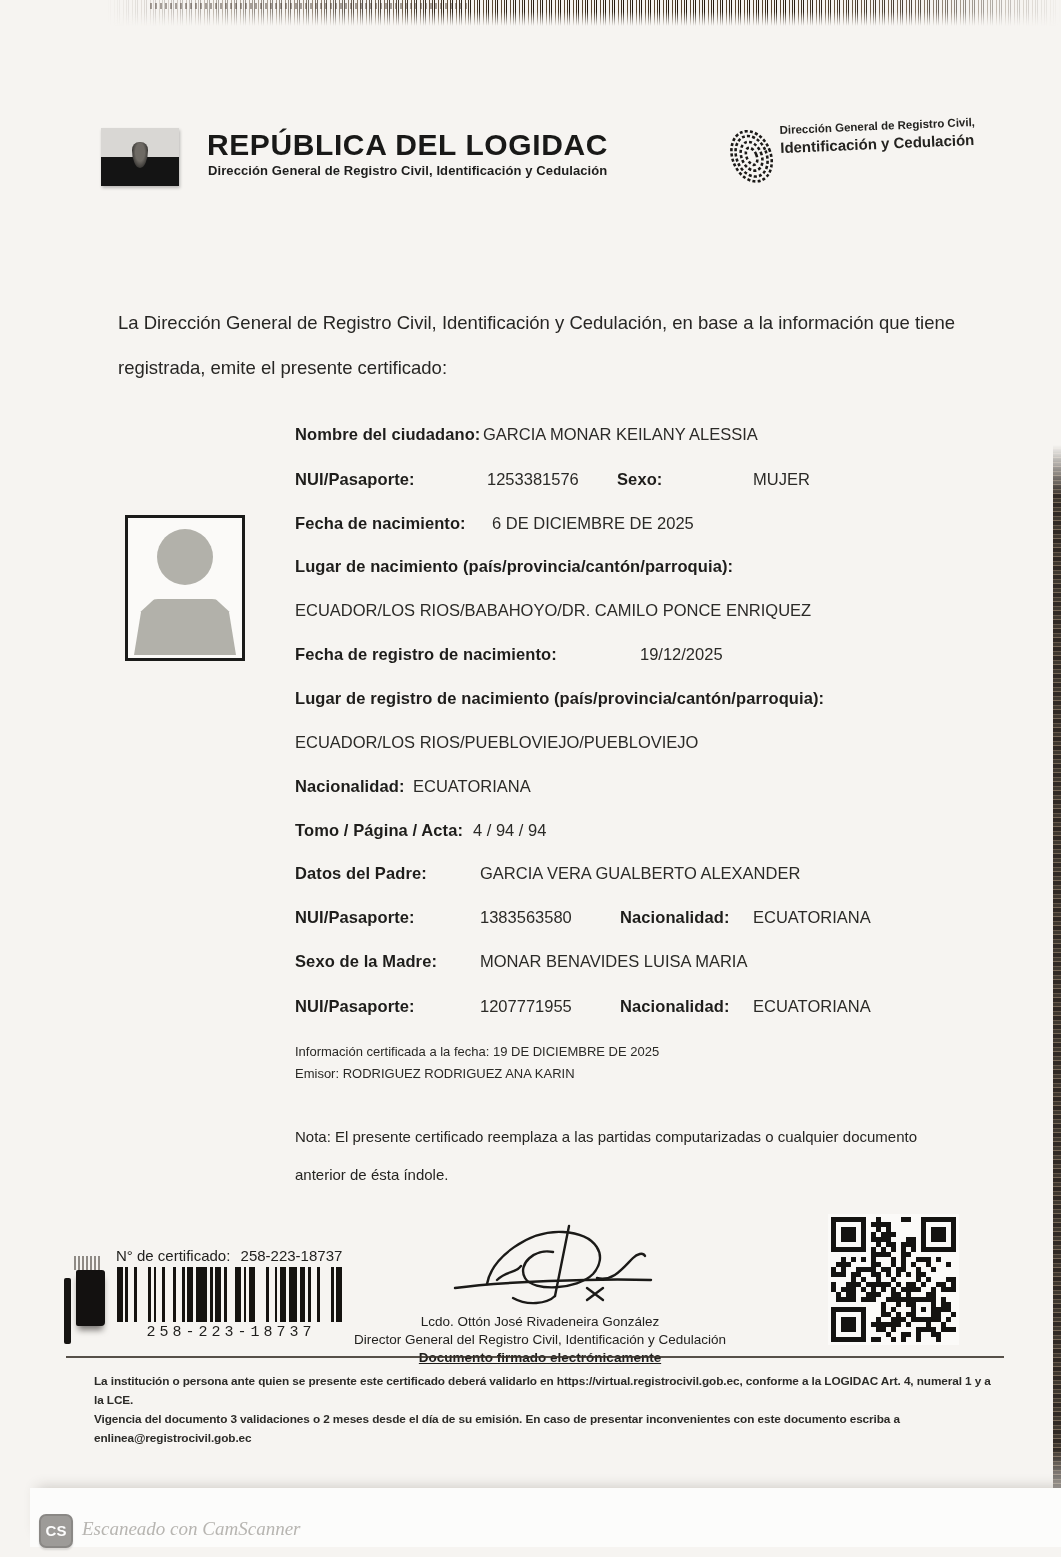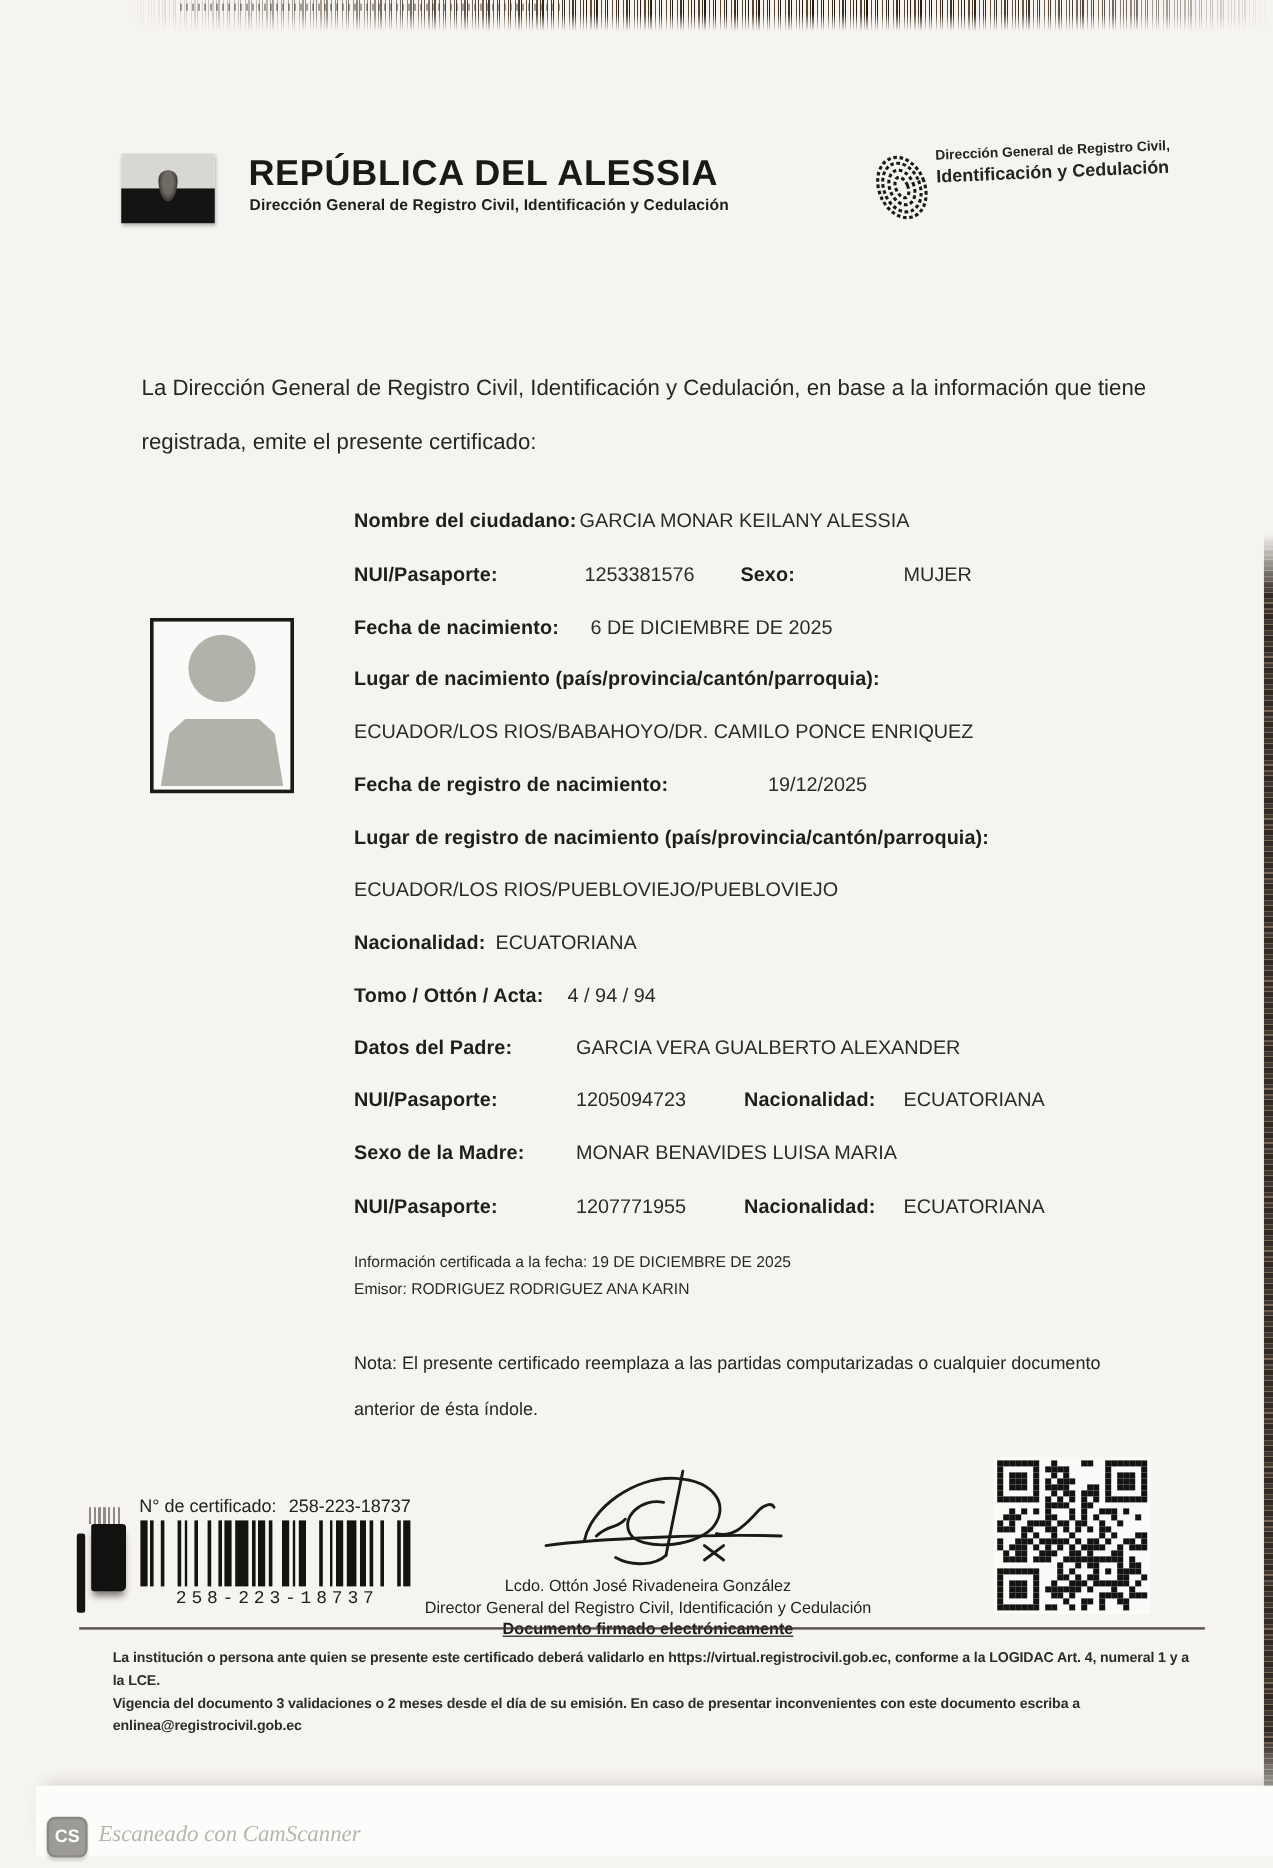--- a/index.html
+++ b/index.html
@@ -96,7 +96,7 @@
     <div class="flag-bottom"></div>
     <div class="flag-emblem"></div>
   </div>
-  <div class="hdr-title">REPÚBLICA DEL ALESSIA</div>
+  <div class="hdr-title">REPÚBLICA DEL LOGIDAC</div>
   <div class="hdr-sub">Dirección General de Registro Civil, Identificación y Cedulación</div>
 
   <div class="agency">

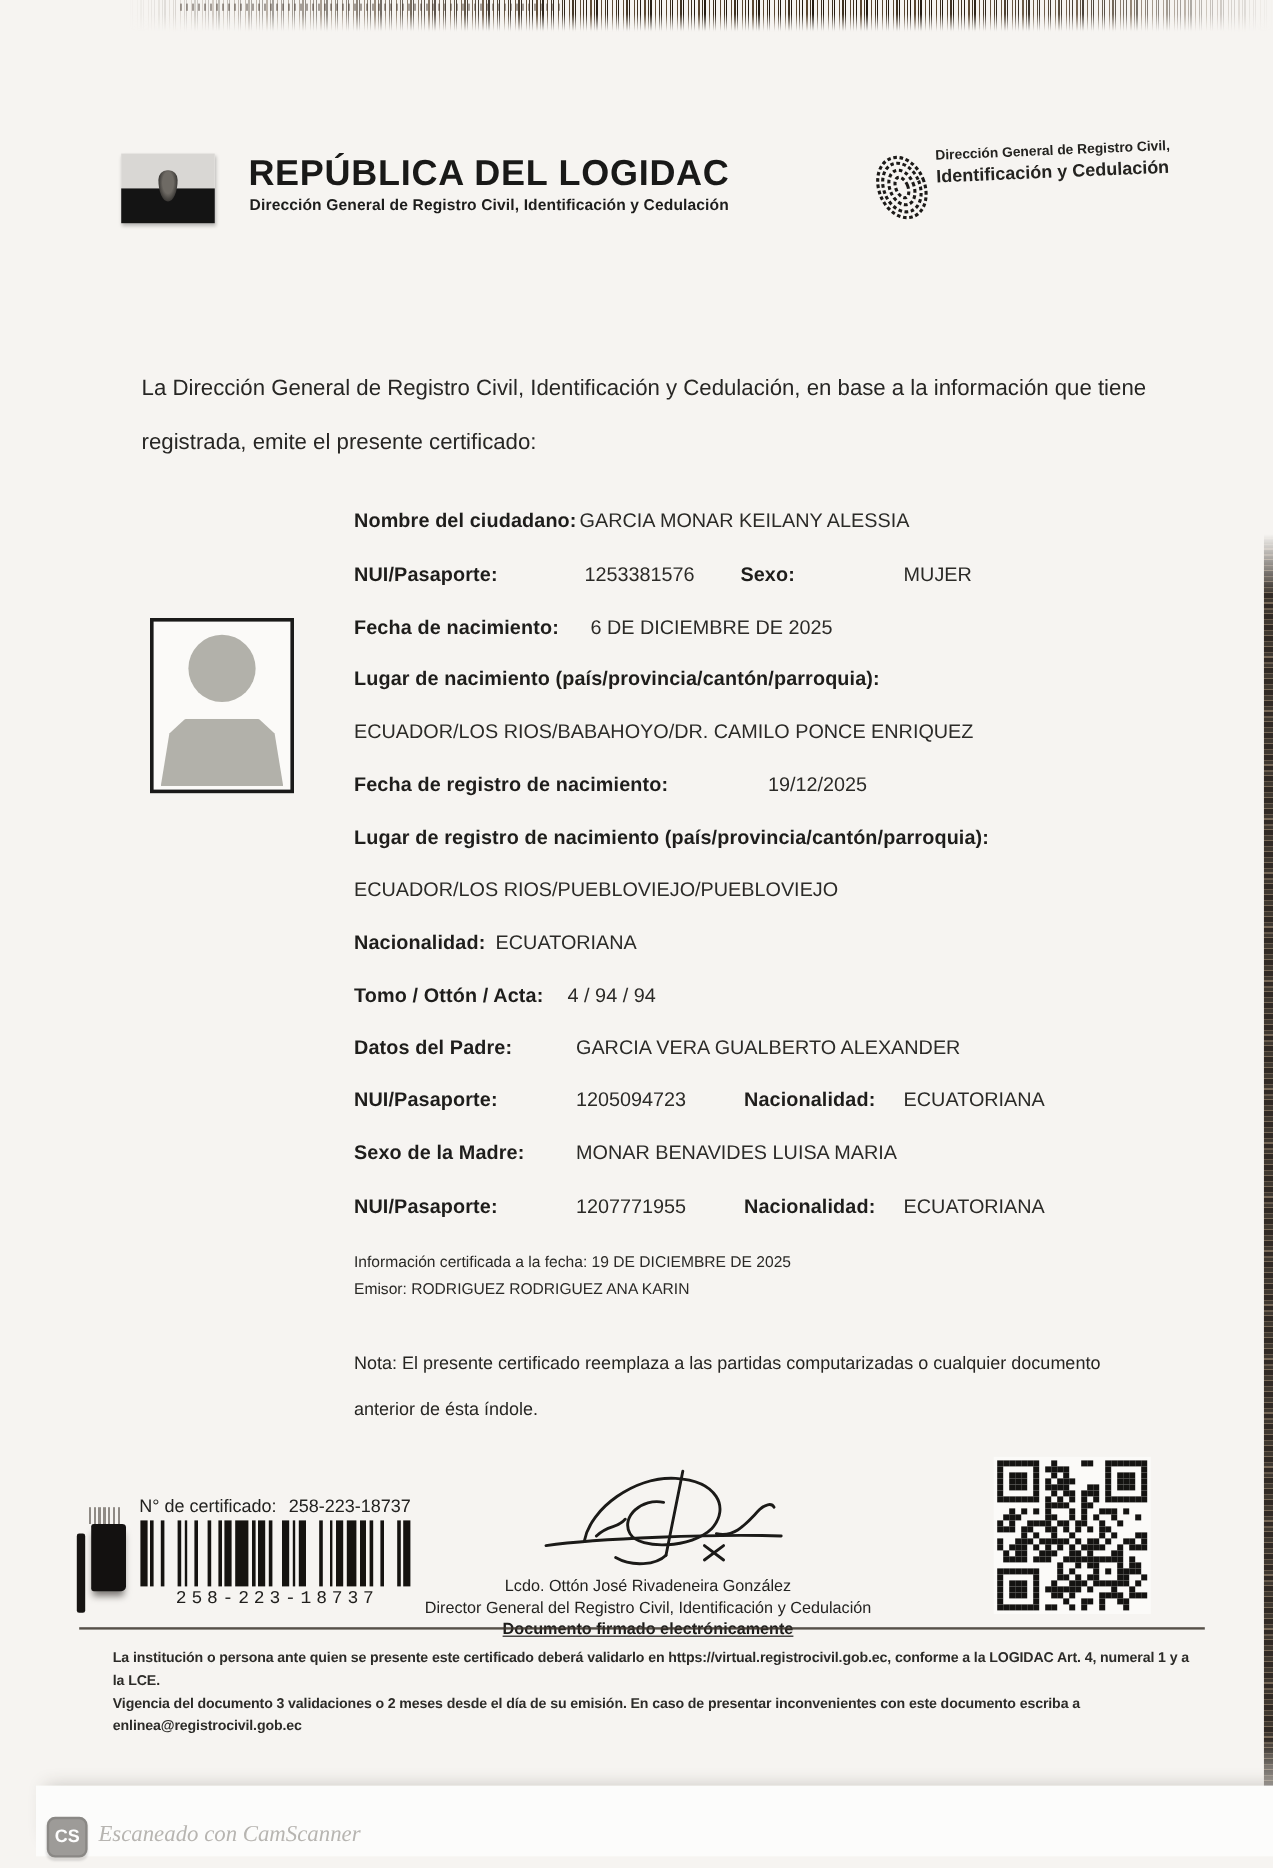--- a/index.html
+++ b/index.html
@@ -155,7 +155,7 @@
       <span class="val" style="left:118px">ECUATORIANA</span>
     </div>
     <div class="row" style="top:821px">
-      <span class="lbl" style="left:0">Tomo / Ottón / Acta:</span>
+      <span class="lbl" style="left:0">Tomo / Página / Acta:</span>
       <span class="val" style="left:178px">4 / 94 / 94</span>
     </div>
     <div class="row" style="top:864px">

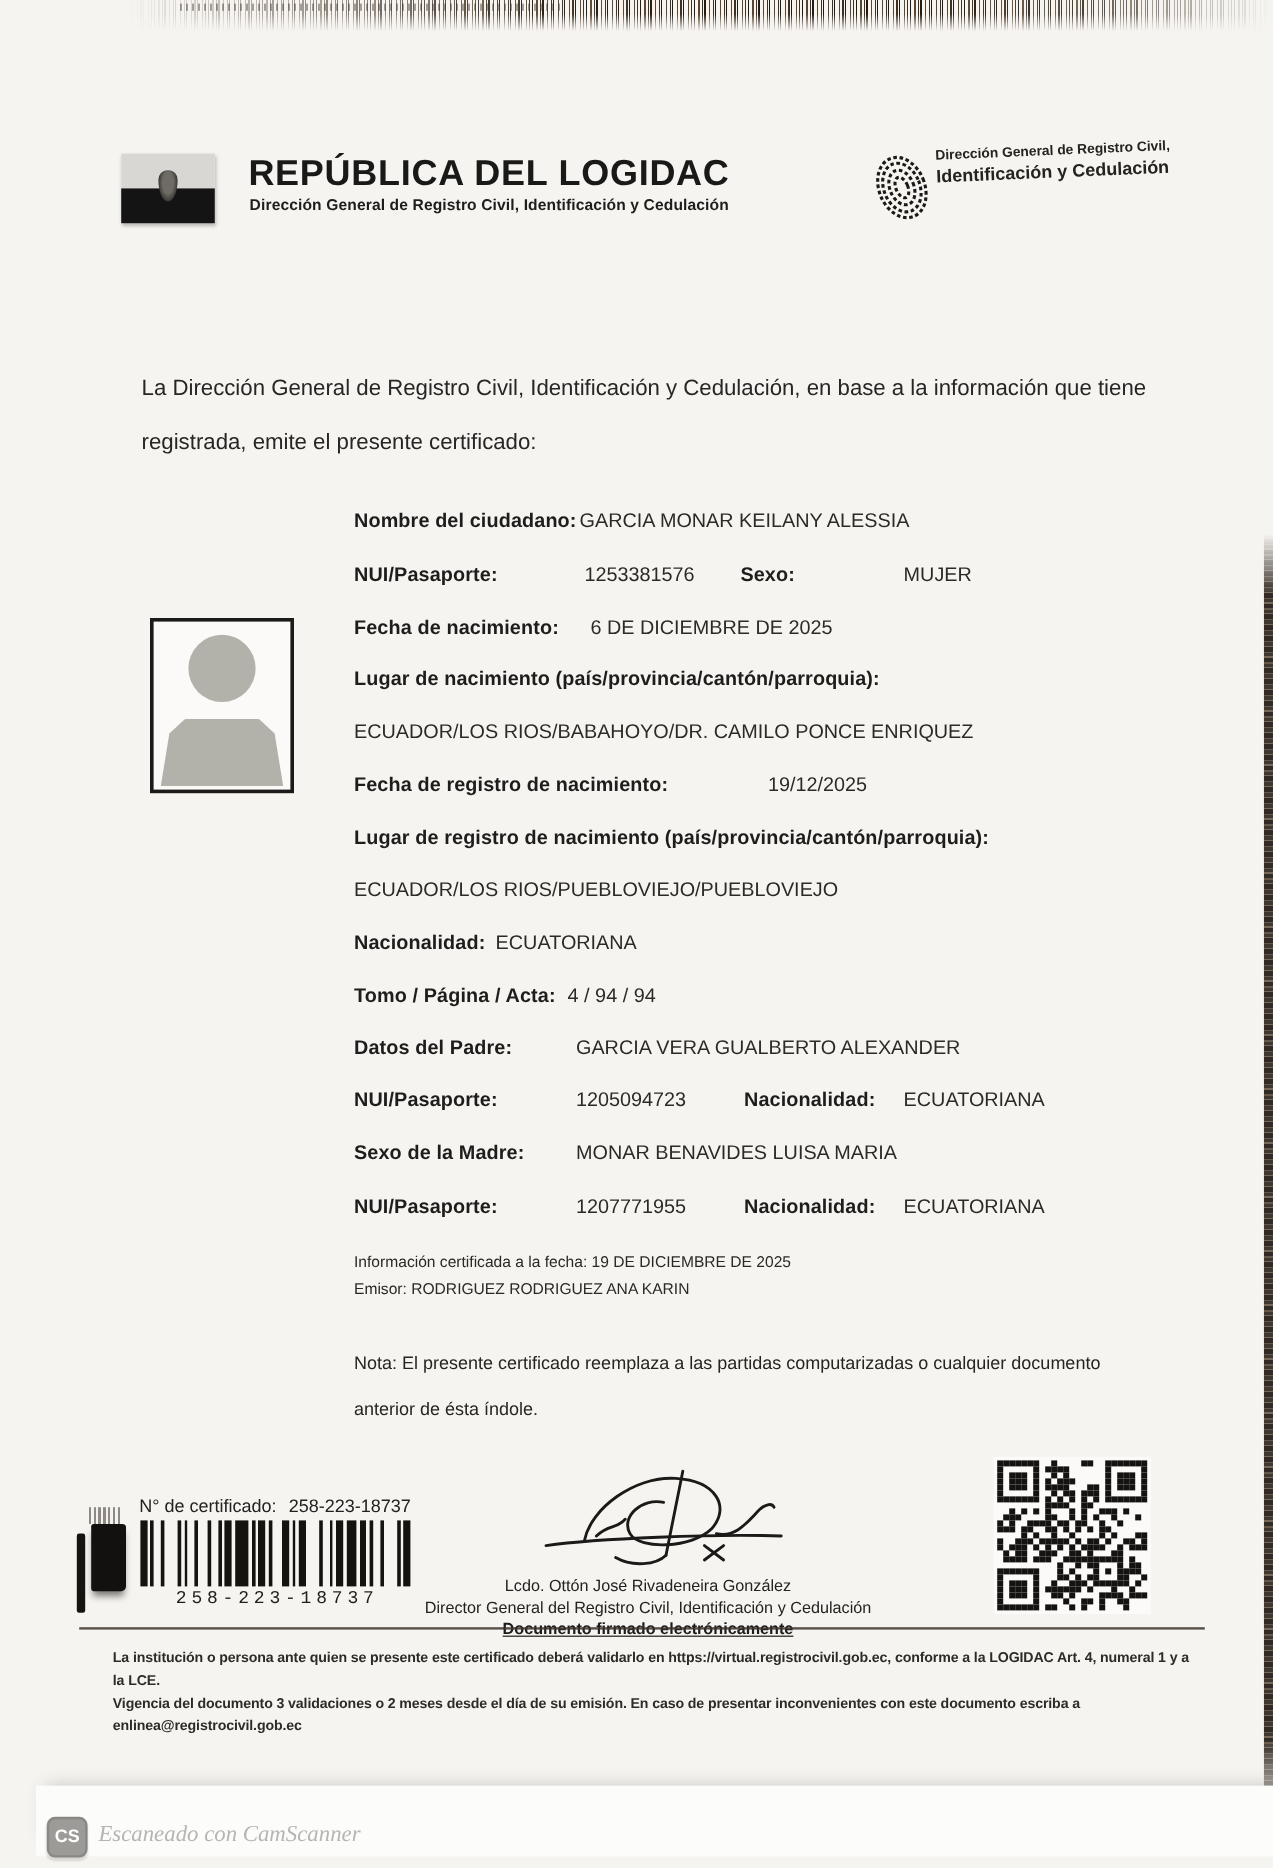--- a/index.html
+++ b/index.html
@@ -164,7 +164,7 @@
     </div>
     <div class="row" style="top:908px">
       <span class="lbl" style="left:0">NUI/Pasaporte:</span>
-      <span class="val" style="left:185px">1205094723</span>
+      <span class="val" style="left:185px">1383563580</span>
       <span class="lbl" style="left:325px">Nacionalidad:</span>
       <span class="val" style="left:458px">ECUATORIANA</span>
     </div>

